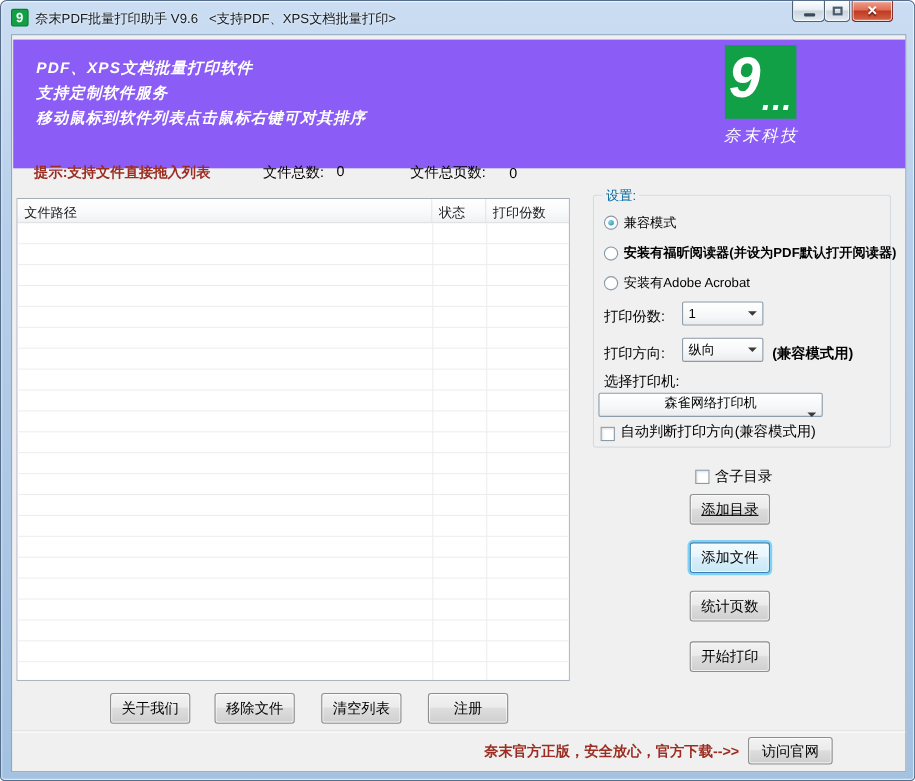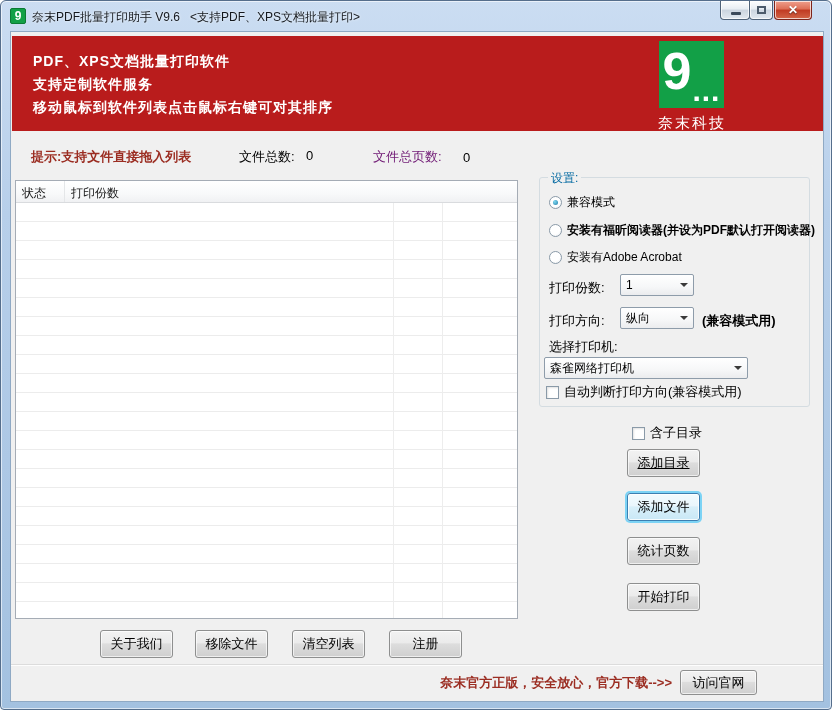--- a/index.html
+++ b/index.html
@@ -49,7 +49,7 @@
   }
 
   
-  .banner { position:absolute; left:1px; top:4px; width:811px; height:95px; background:#b91c1c; color:#fff; }
+  .banner { position:absolute; left:1px; top:4px; width:811px; height:117px; background:#8b5cf6; color:#fff;font-style:italic; }
   .banner-lines { position:absolute; left:21px; top:14px; font-size:14px; font-weight:bold; line-height:23px; letter-spacing:1px; }
   .logo-box {
     position:absolute; left:647px; top:5px; width:65px; height:67px; background:#12A047;

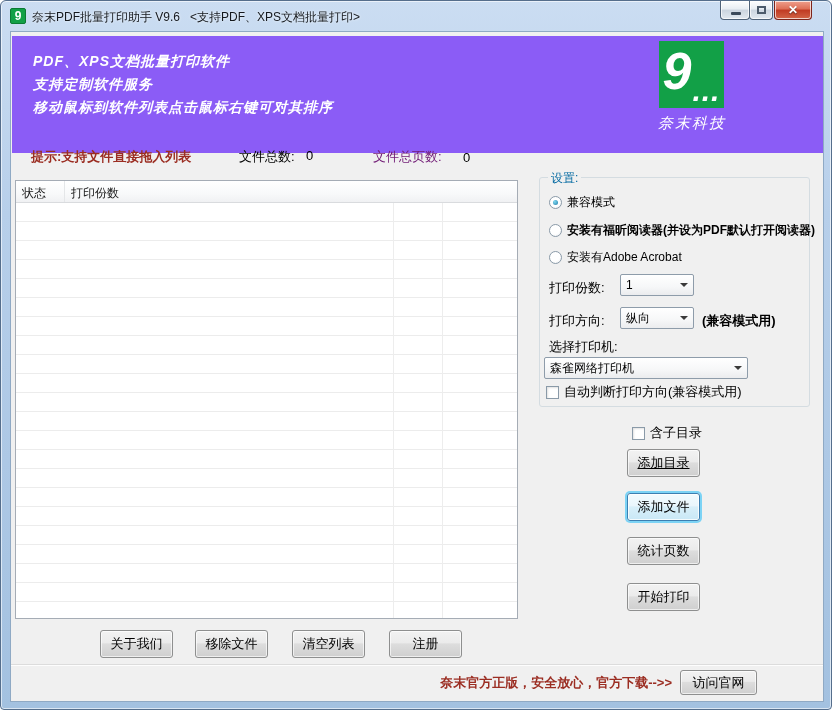--- a/index.html
+++ b/index.html
@@ -64,7 +64,7 @@
   .tip { position:absolute; left:20px; top:0; color:#9B2D22; font-weight:bold; }
   .lbl-files  { position:absolute; left:228px; top:0; color:#000; }
   .val-files  { position:absolute; left:295px; top:0; color:#000; }
-  .lbl-pages  { position:absolute; left:362px; top:0; color:#701a75; }
+  .lbl-pages  { position:absolute; left:362px; top:0; color:#000000; }
   .val-pages  { position:absolute; left:452px; top:2px; color:#000; }
 
   

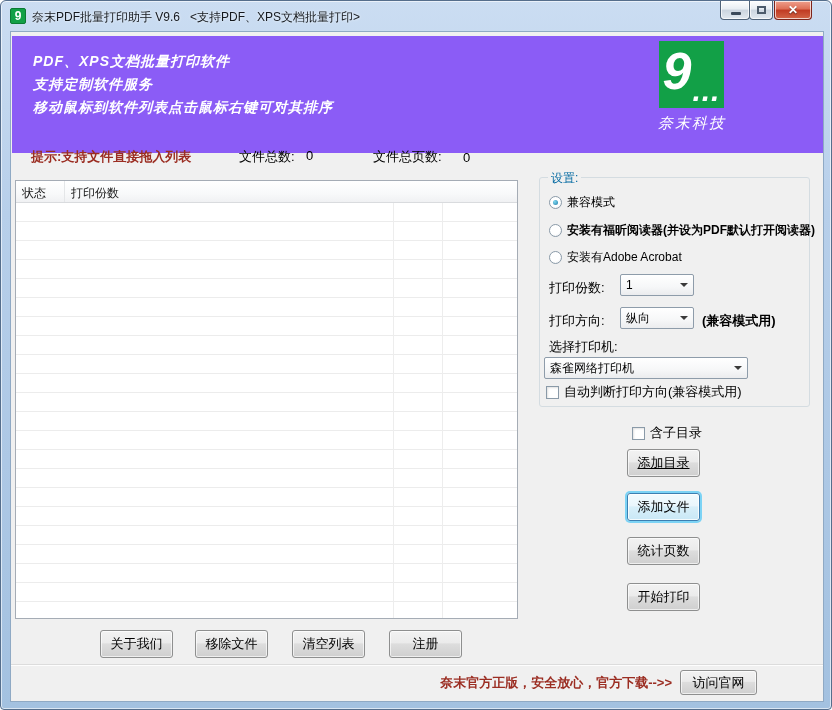--- a/index.html
+++ b/index.html
@@ -194,6 +194,7 @@
 
     <div class="file-table">
       <div class="thead">
+        <div class="th th-path">文件路径</div>
         <div class="th th-state">状态</div>
         <div class="th th-copies">打印份数</div>
       </div>

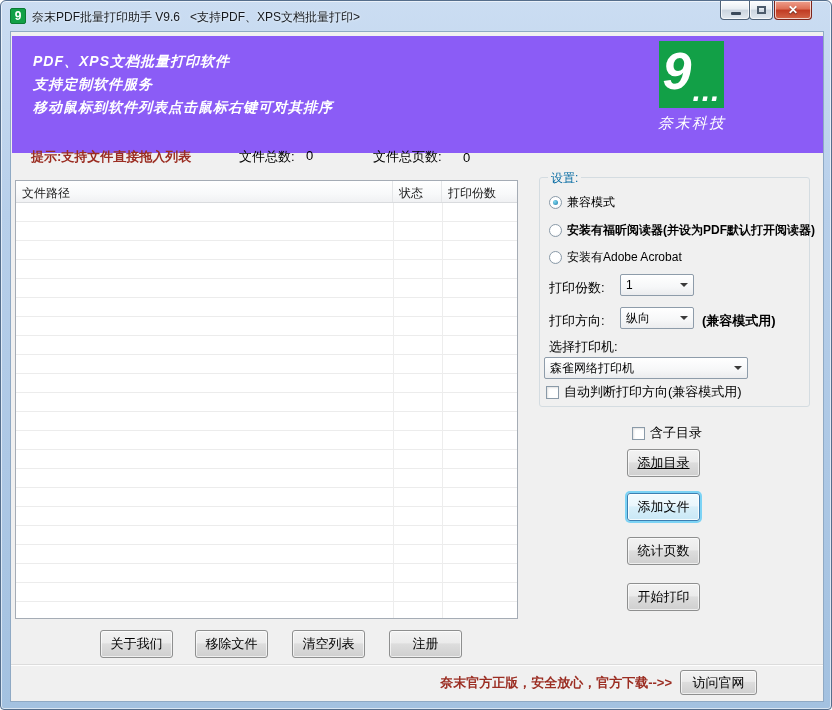--- a/index.html
+++ b/index.html
@@ -231,7 +231,7 @@
       <div class="note" style="left:162px; top:134px;font-weight:bold;">(兼容模式用)</div>
 
       <div class="set-label" style="left:9px; top:160px;">选择打印机:</div>
-      <div class="combo" style="left:4px; top:179px; width:204px;">
+      <div class="combo" style="left:4px; top:179px; width:204px;flex-direction:column;">
         <span>森雀网络打印机</span>
         <span class="combo-arrow"></span>
       </div>

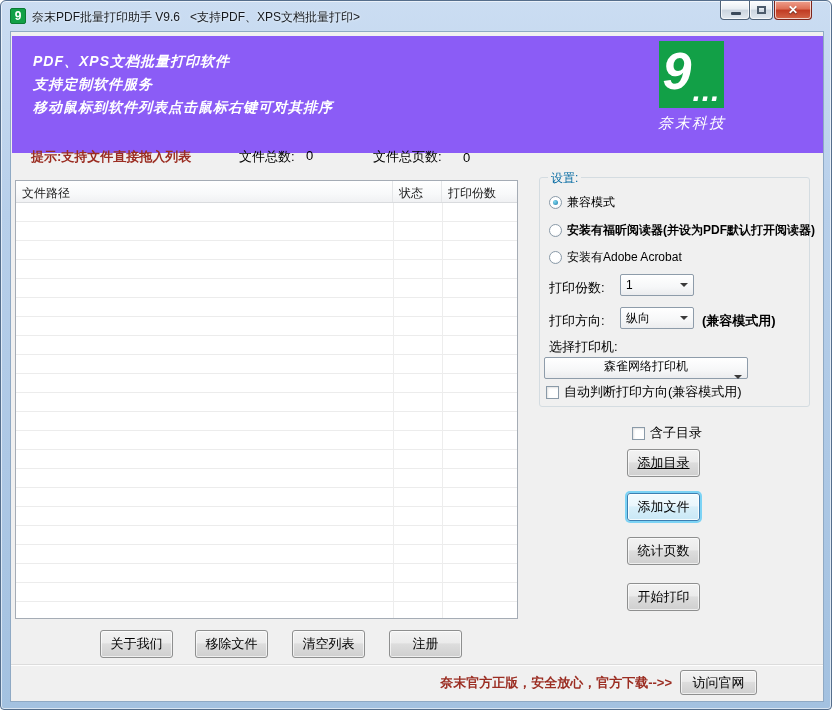--- a/index.html
+++ b/index.html
@@ -236,7 +236,7 @@
         <span class="combo-arrow"></span>
       </div>
 
-      <div class="check-row" style="left:6px; top:205px;">
+      <div class="check-row" style="left:6px; top:205px;align-items:flex-end;">
         <span class="checkbox"></span>
         <span>自动判断打印方向(兼容模式用)</span>
       </div>

